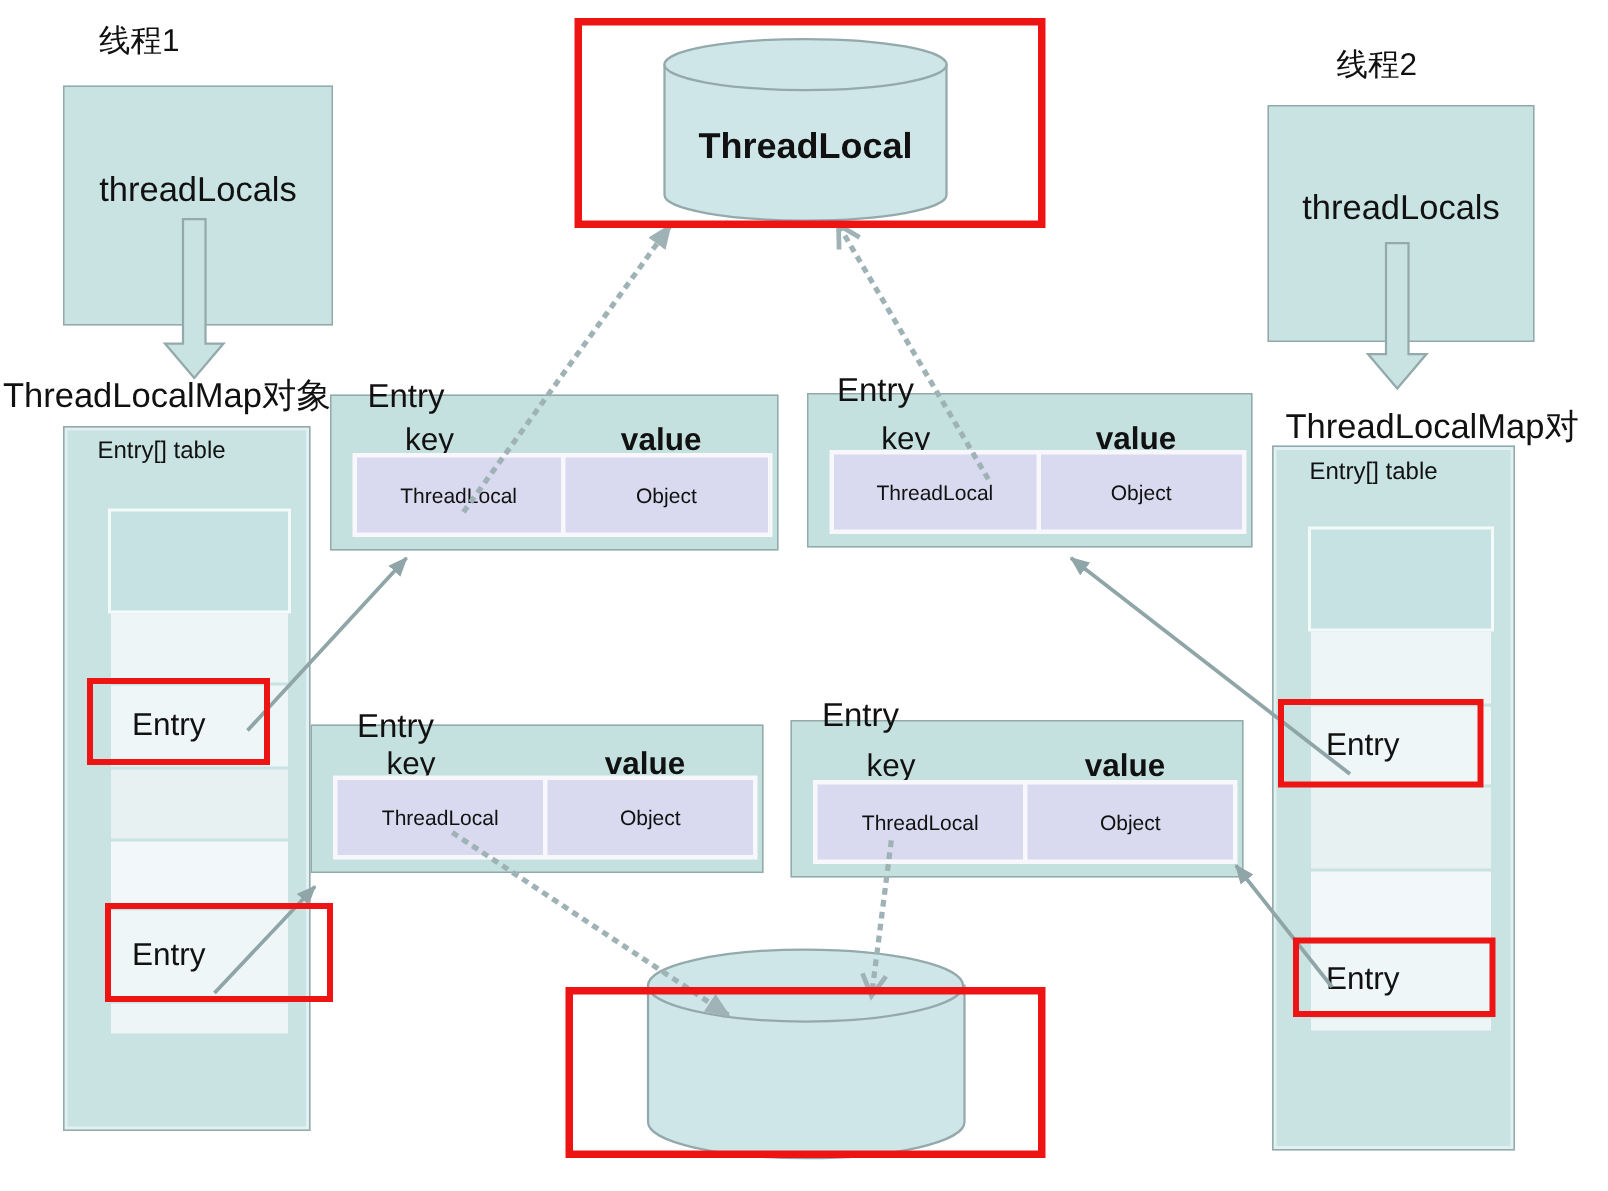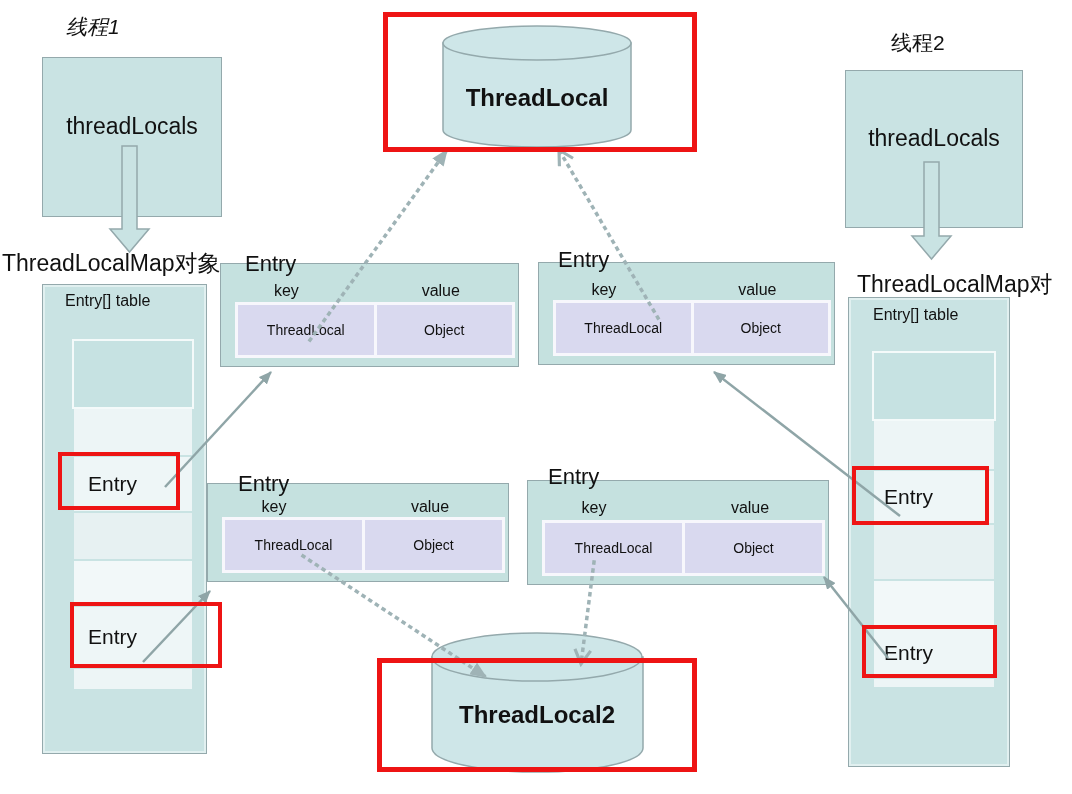--- a/index.html
+++ b/index.html
@@ -68,7 +68,7 @@
 
 <div id="canvas">
 
-  <div class="thread-title" style="left:66px;top:13px;font-style:italic;">线程1</div>
+  <div class="thread-title" style="left:66px;top:13px;">线程1</div>
   <div class="tbox" style="left:42px;top:57px;width:180px;height:160px;">
     <span>threadLocals</span>
   </div>

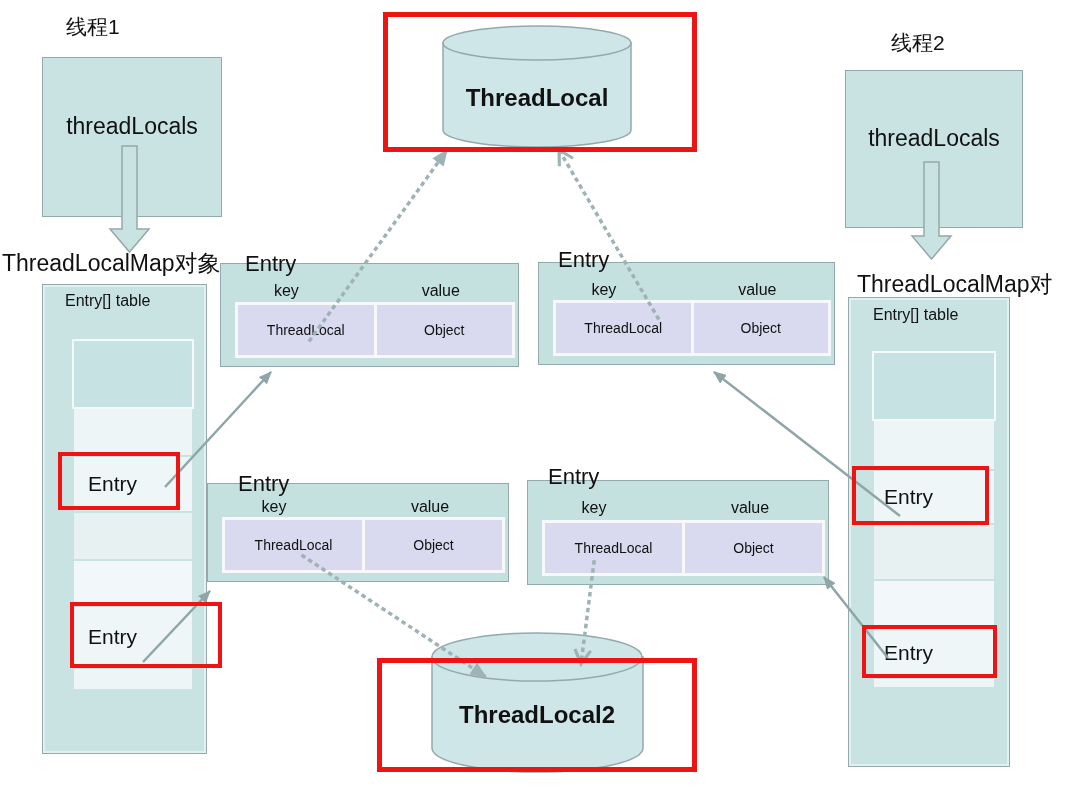--- a/index.html
+++ b/index.html
@@ -31,7 +31,7 @@
     border:1px solid var(--border,#94a9ac);
   }
   .etitle{position:absolute;left:var(--tx,24px);top:var(--ty,-13px);font-size:22px;}
-  .ehead{position:absolute;top:18px;font-size:16px;transform:translateX(-50%);}
+  .ehead{position:absolute;top:18px;font-size:21px;transform:translateX(-50%);}
   .ehead-key{left:22%;}
   .ehead-val{left:74%;}
   .ecells{

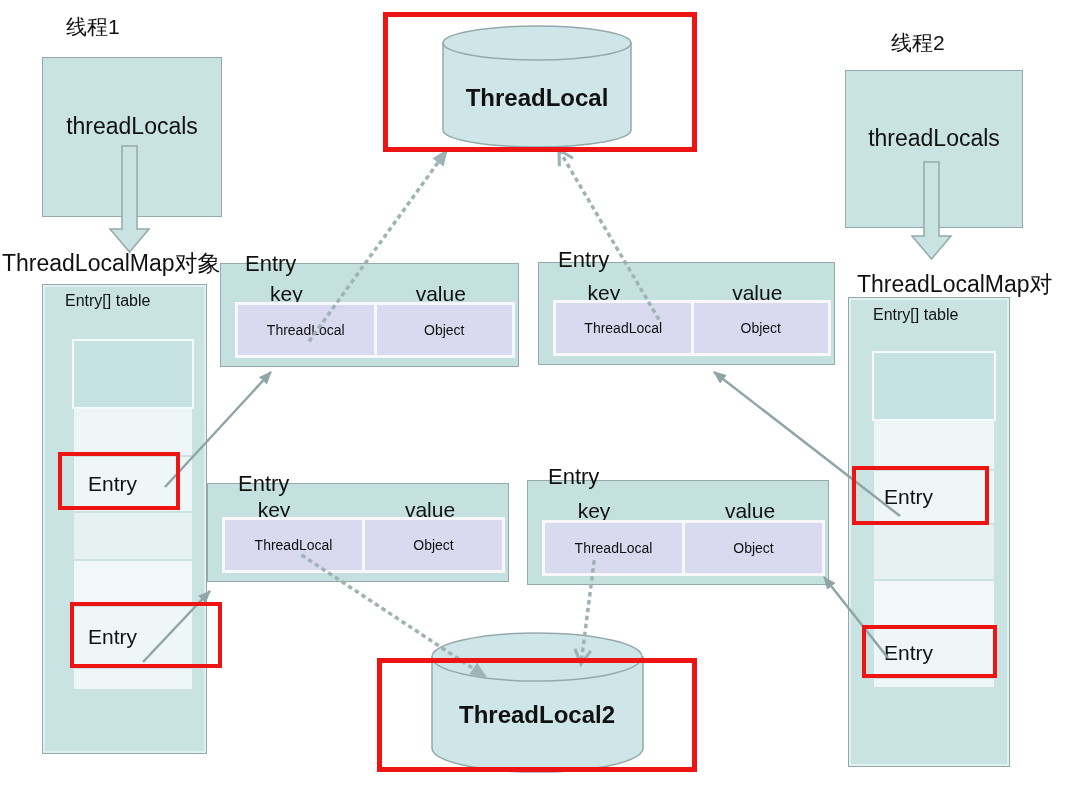--- a/index.html
+++ b/index.html
@@ -33,7 +33,7 @@
   .etitle{position:absolute;left:var(--tx,24px);top:var(--ty,-13px);font-size:22px;}
   .ehead{position:absolute;top:18px;font-size:21px;transform:translateX(-50%);}
   .ehead-key{left:22%;}
-  .ehead-val{left:74%;}
+  .ehead-val{left:74%;font-weight:bold;}
   .ecells{
     position:absolute;left:14px;right:3px;bottom:8px;height:50px;
     background:#f7f7fc;padding:3px;gap:3px;display:flex;box-sizing:content-box;

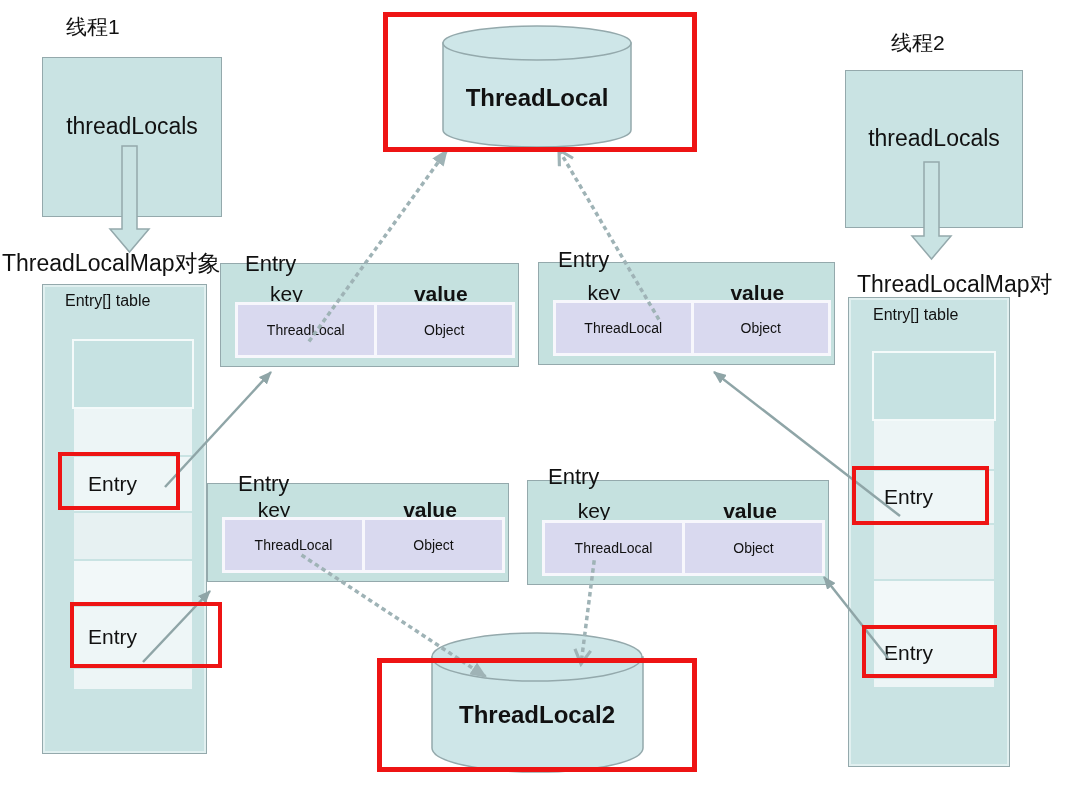--- a/index.html
+++ b/index.html
@@ -188,7 +188,6 @@
   </svg>
 
   <div class="cyl-label" style="left:427px;top:84px;">ThreadLocal</div>
-  <div class="cyl-label" style="left:427px;top:701px;">ThreadLocal2</div>
 
   <div class="red red-thick" style="left:383px;top:12px;width:304px;height:130px;"></div>
   <div class="red red-thick" style="left:377px;top:658px;width:310px;height:104px;"></div>

